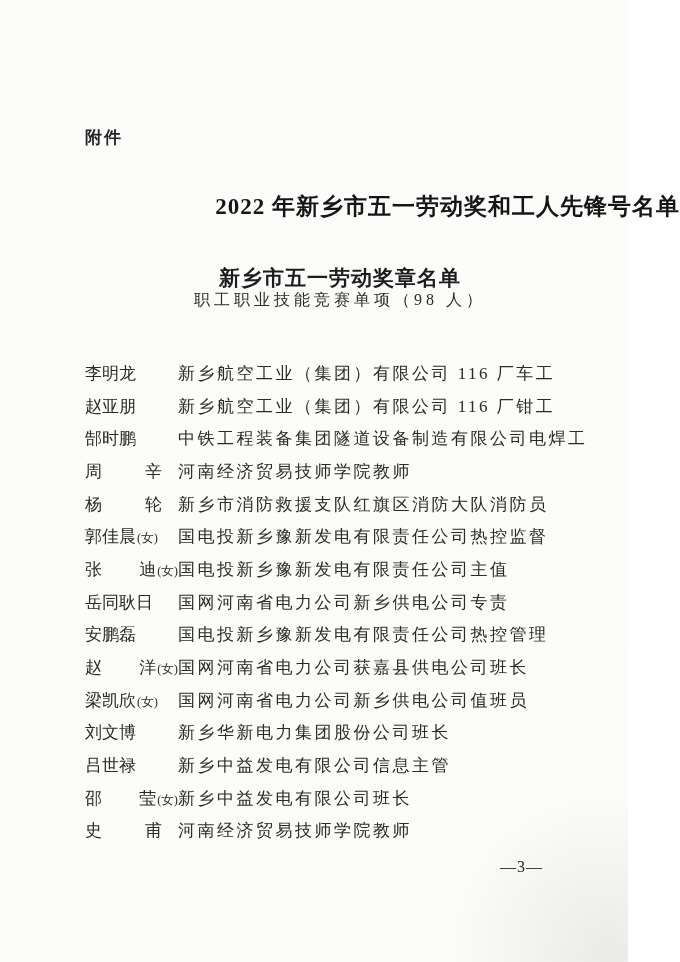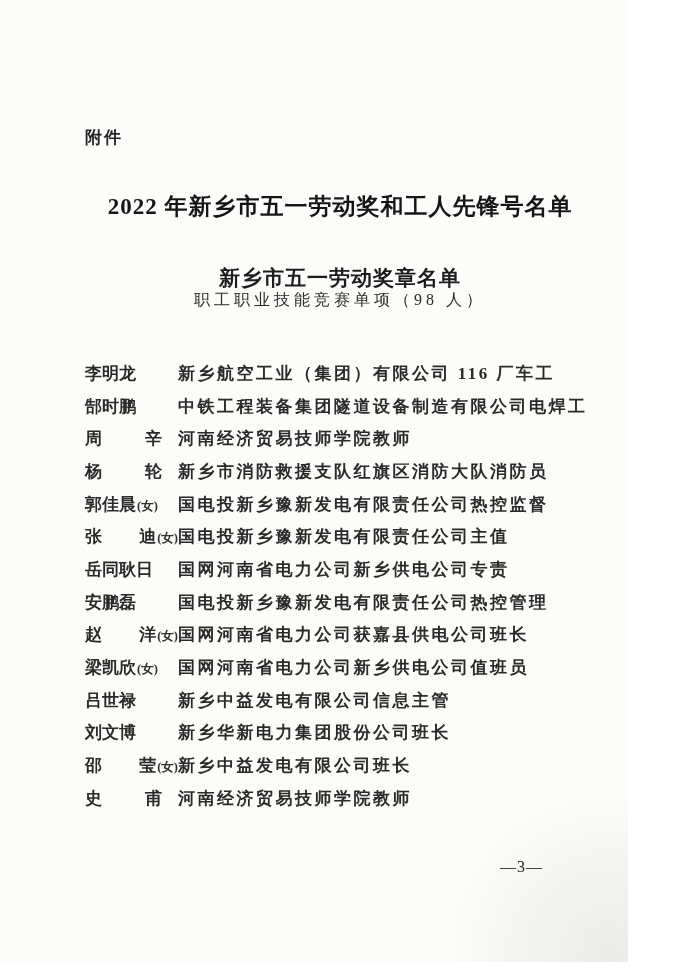--- a/index.html
+++ b/index.html
@@ -25,7 +25,7 @@
   }
   .title{
     position:absolute;top:191px;left:0;width:680px;
-    margin:0;text-align:center;
+    margin:0;text-align:right;
     font-size:23px;font-weight:700;color:#151515;
     letter-spacing:1px;
   }

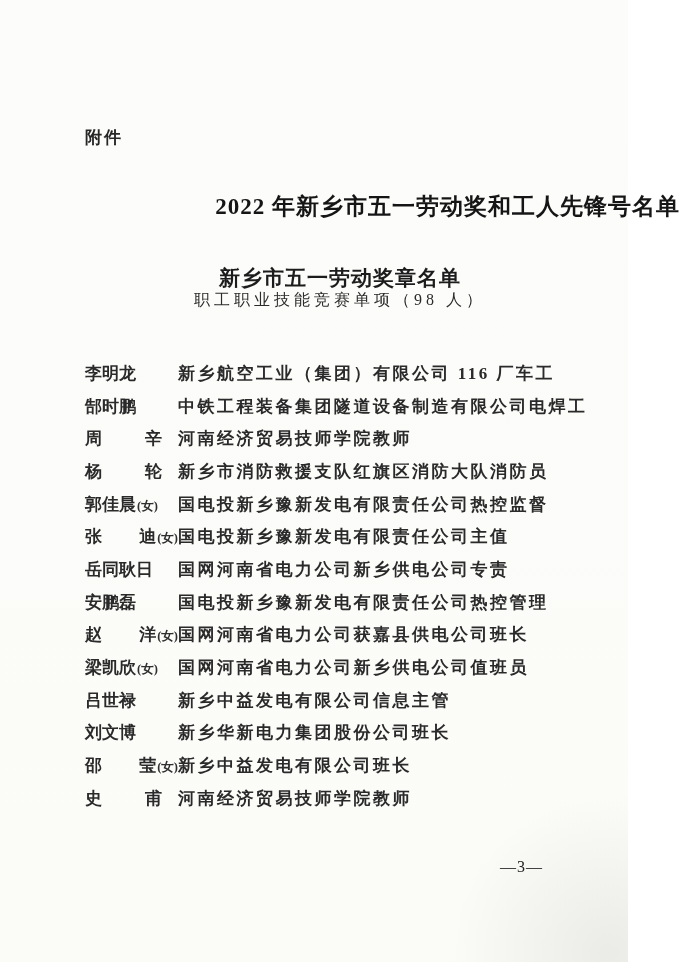--- a/index.html
+++ b/index.html
@@ -48,7 +48,6 @@
     height:32.7px;
     display:flex;align-items:center;
     white-space:nowrap;
-    font-weight:bold;
   }
   .name-cell{
     flex:0 0 93px;width:93px;

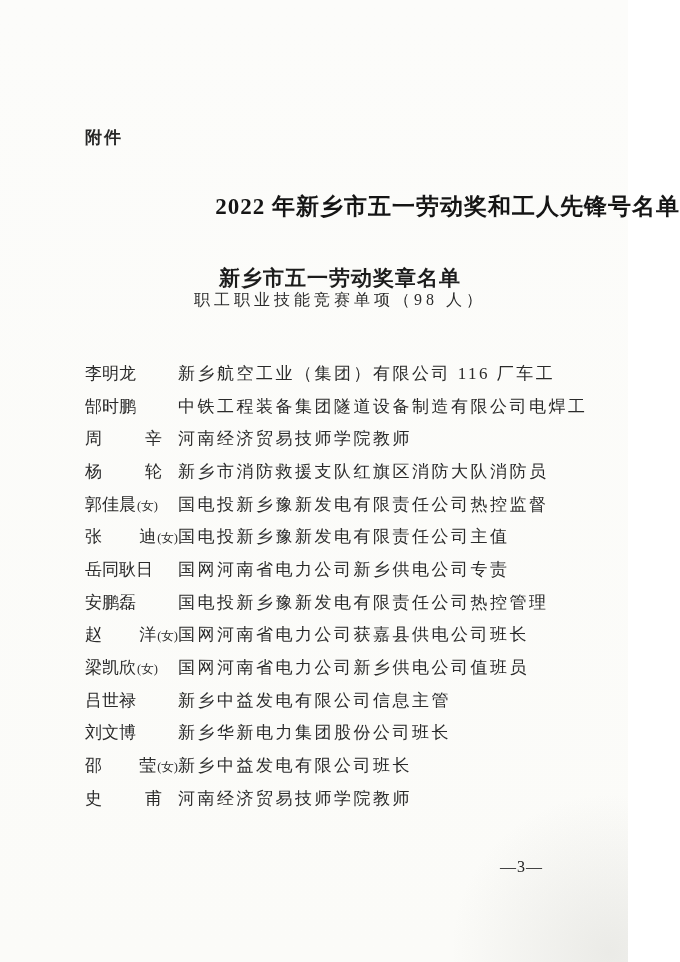--- a/index.html
+++ b/index.html
@@ -95,6 +95,13 @@
     <span class="org">新乡航空工业（集团）有限公司 116 厂车工</span>
   </div>
 
+  <div class="row">
+    <span class="name-cell">
+      <span class="name">赵亚朋</span>
+
+    </span>
+    <span class="org">新乡航空工业（集团）有限公司 116 厂钳工</span>
+  </div>
 
   <div class="row">
     <span class="name-cell">

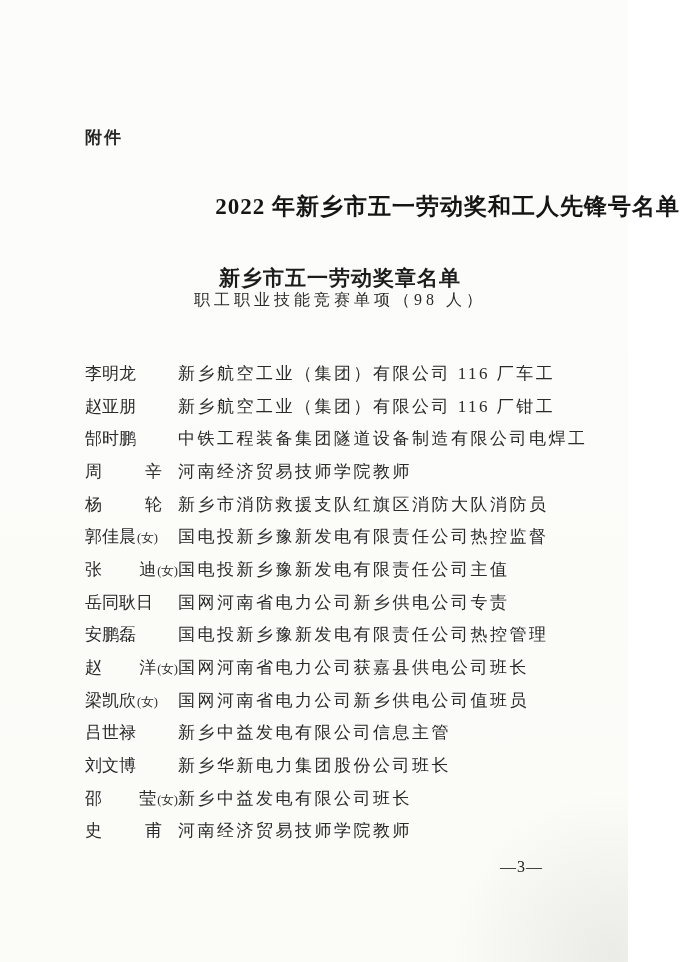--- a/index.html
+++ b/index.html
@@ -189,18 +189,18 @@
 
   <div class="row">
     <span class="name-cell">
+      <span class="name">刘文博</span>
+
+    </span>
+    <span class="org">新乡华新电力集团股份公司班长</span>
+  </div>
+
+  <div class="row">
+    <span class="name-cell">
       <span class="name">吕世禄</span>
 
     </span>
     <span class="org">新乡中益发电有限公司信息主管</span>
-  </div>
-
-  <div class="row">
-    <span class="name-cell">
-      <span class="name">刘文博</span>
-
-    </span>
-    <span class="org">新乡华新电力集团股份公司班长</span>
   </div>
 
   <div class="row">

